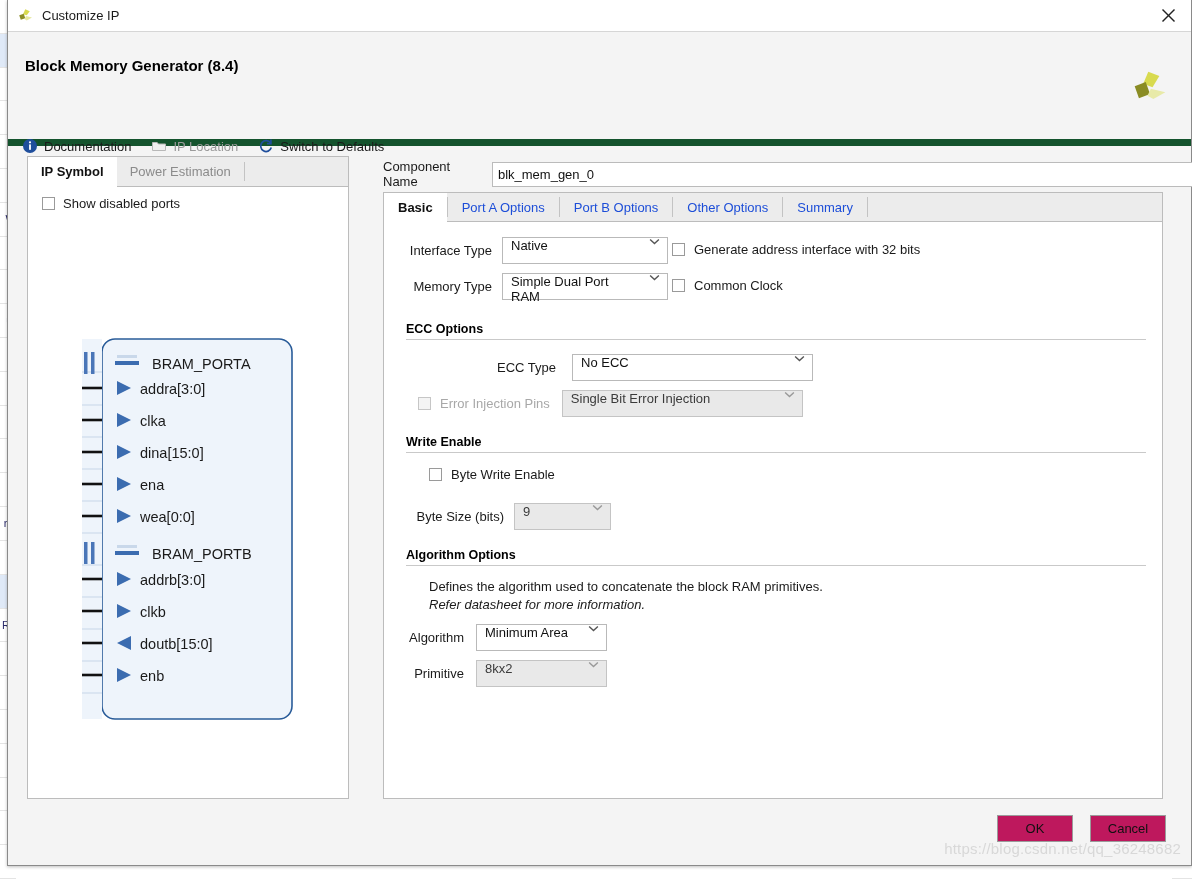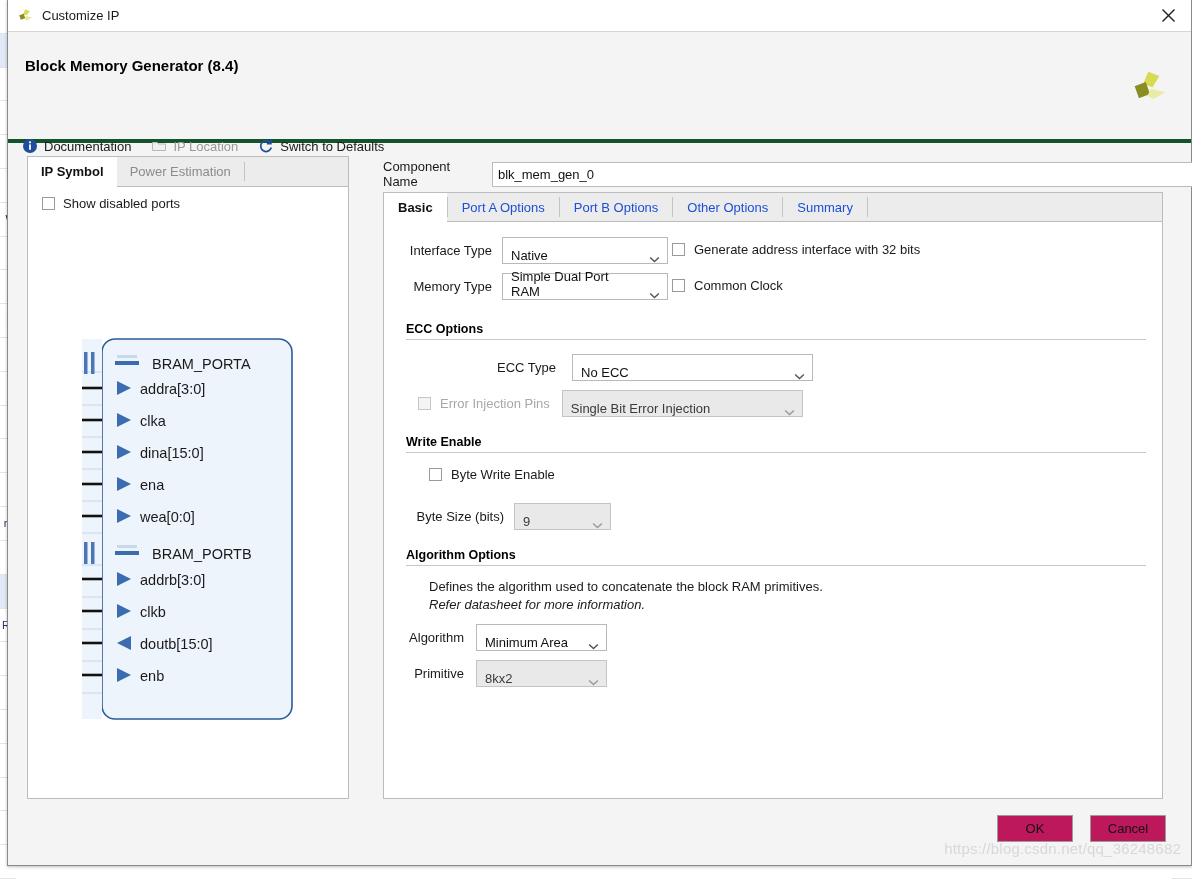--- a/index.html
+++ b/index.html
@@ -78,7 +78,7 @@
   #header {
     height: 107px;
     background: #f4f4f4;
-    border-bottom: 4px solid #14532d;
+    border-bottom: 7px solid #14532d;
     position: relative;
   }
   #header-title {

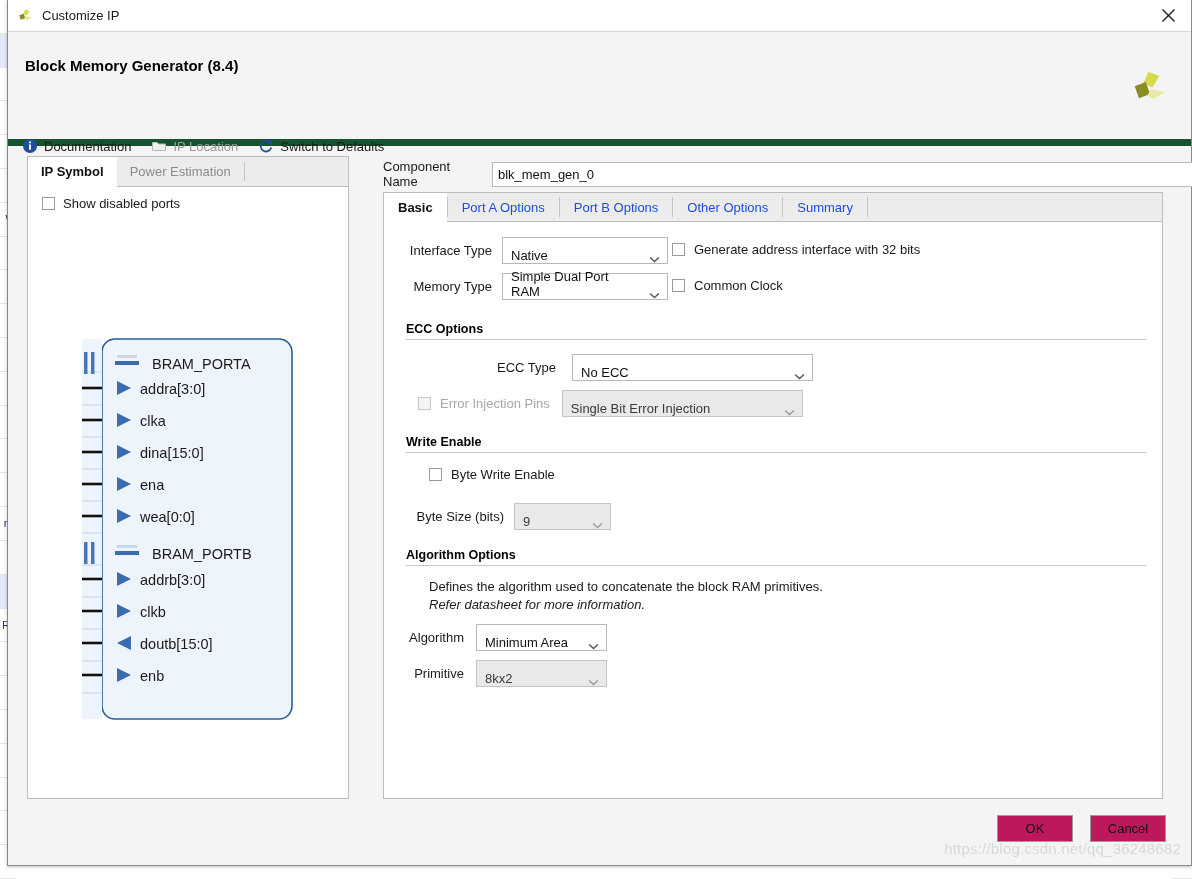--- a/index.html
+++ b/index.html
@@ -262,7 +262,7 @@
     background: #ffffff;
     box-sizing: border-box;
     height: 27px;
-    display: flex; align-items: flex-end;
+    display: flex; align-items: flex-start;
     justify-content: space-between;
     padding: 0 7px 0 8px;
     font-size: 13px;

